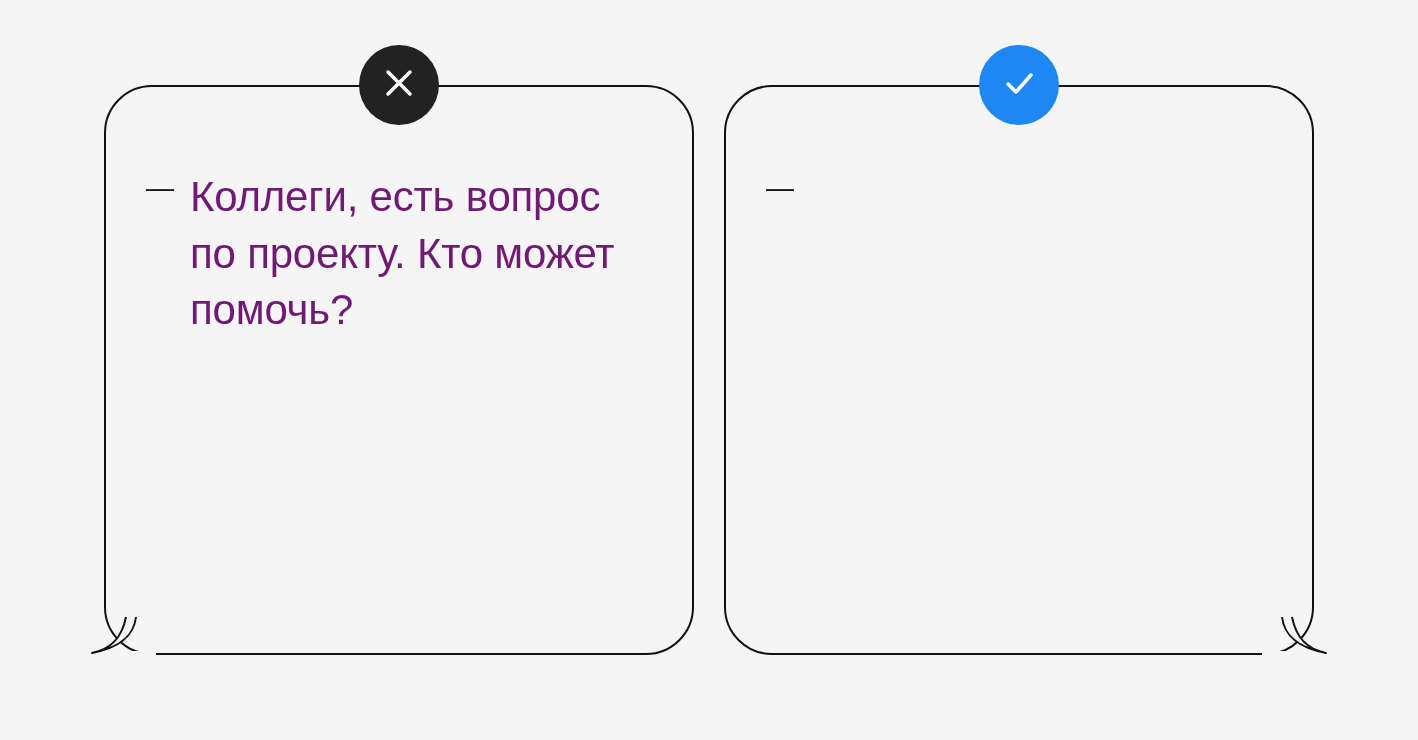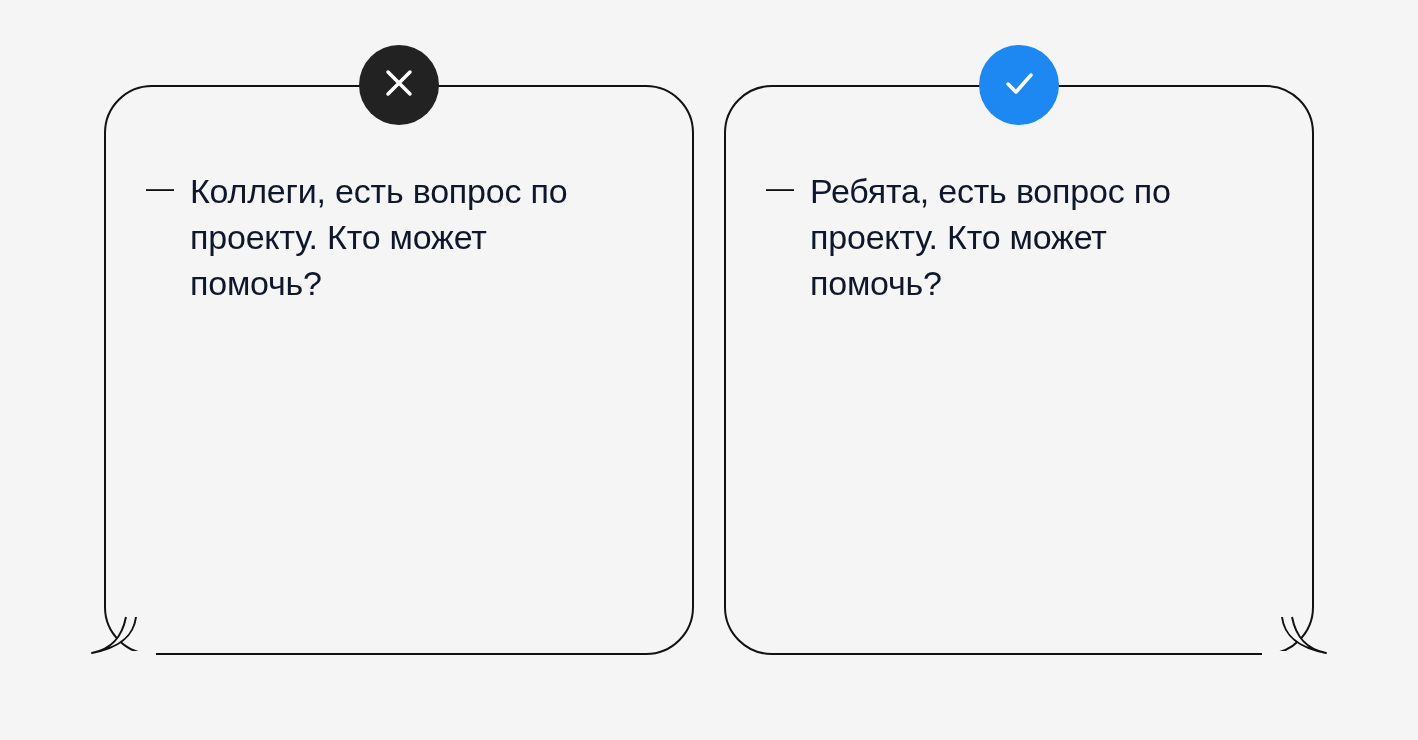--- a/index.html
+++ b/index.html
@@ -86,8 +86,8 @@
       margin-top: 4px;
     }
     .text {
-      color: #0f172a;
-      font-size: 34px;
+      color: #701a75;
+      font-size: 42px;
       line-height: 1.35;
       font-weight: 400;
       max-width: 430px;

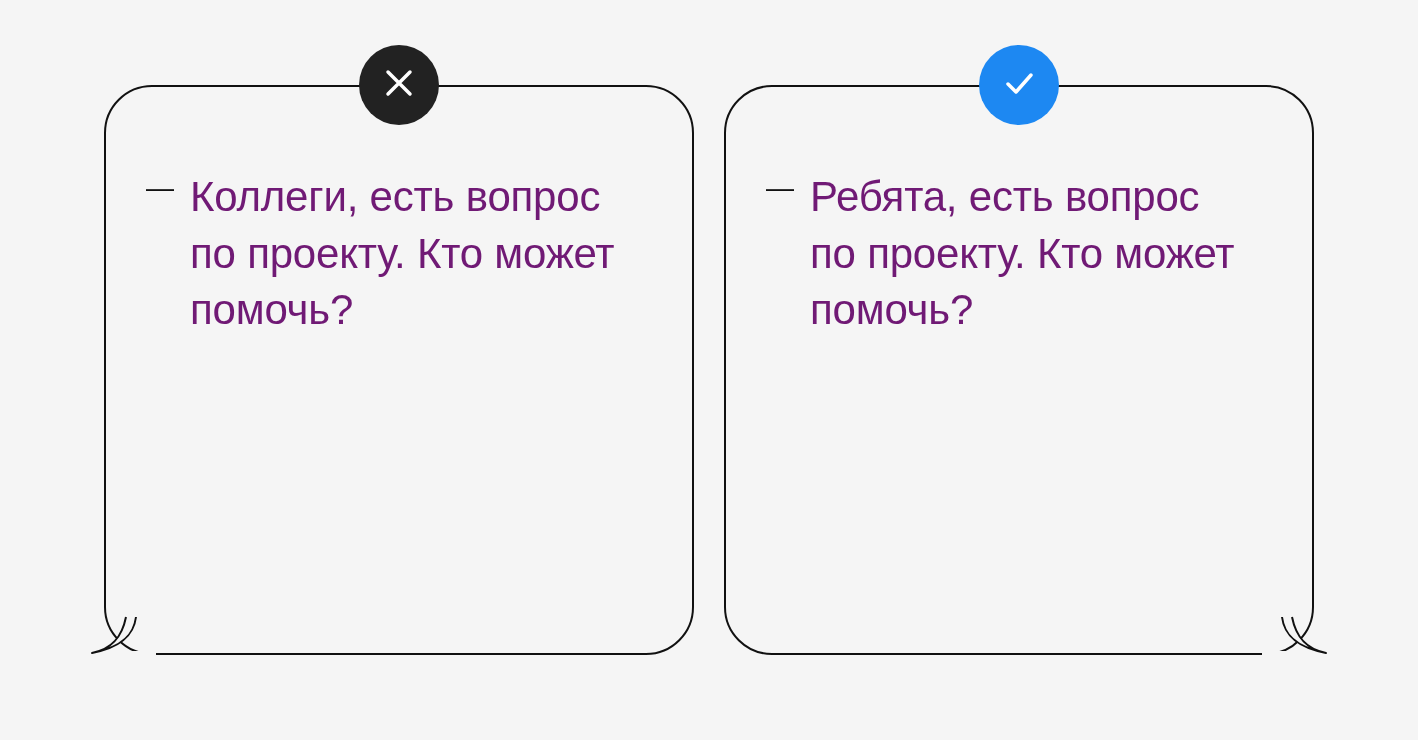--- a/index.html
+++ b/index.html
@@ -149,7 +149,6 @@
   <div class="bubble-right">
     <div class="content-row">
       <span class="dash">—</span>
-      <div class="text">Ребята, есть вопрос по проекту. Кто может помочь?</div>
     </div>
     <span class="tail-mask-right"></span>
     <span class="tail-right">

